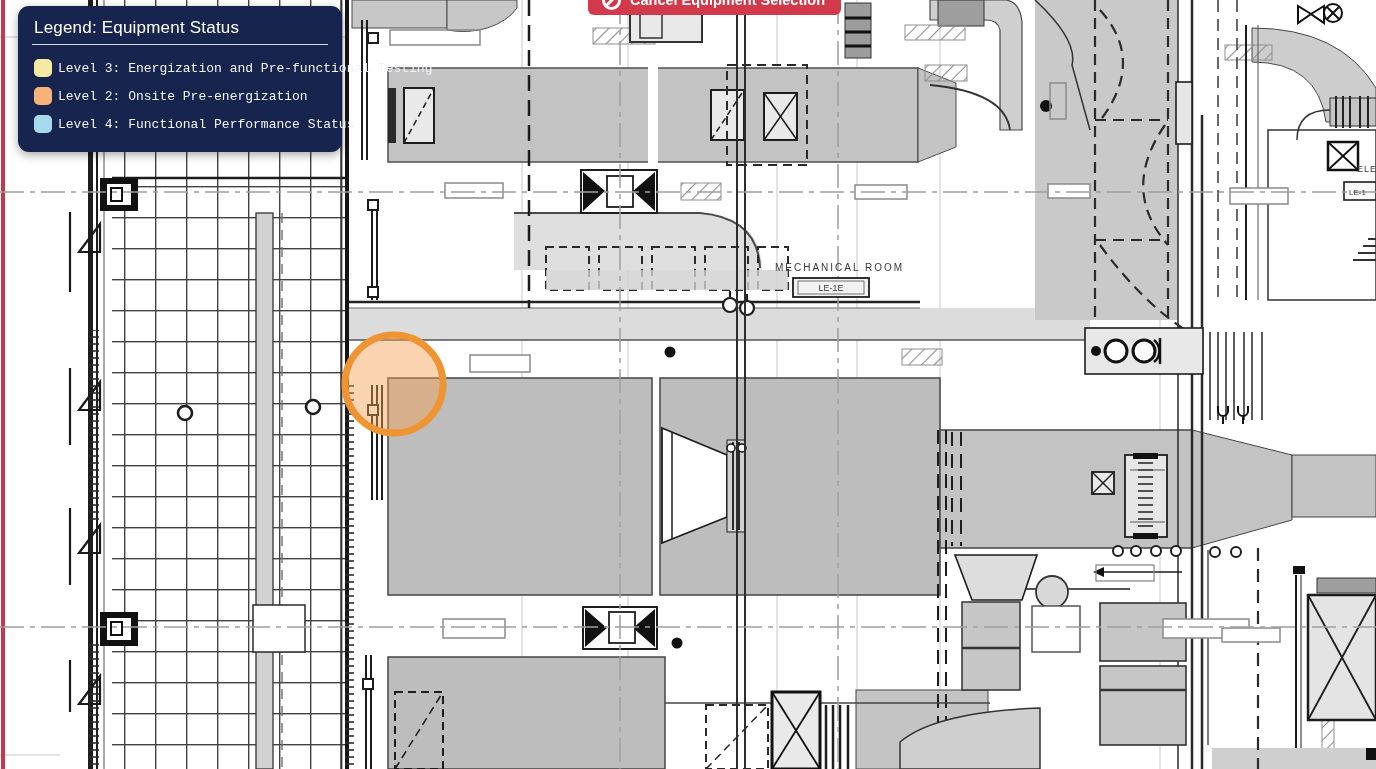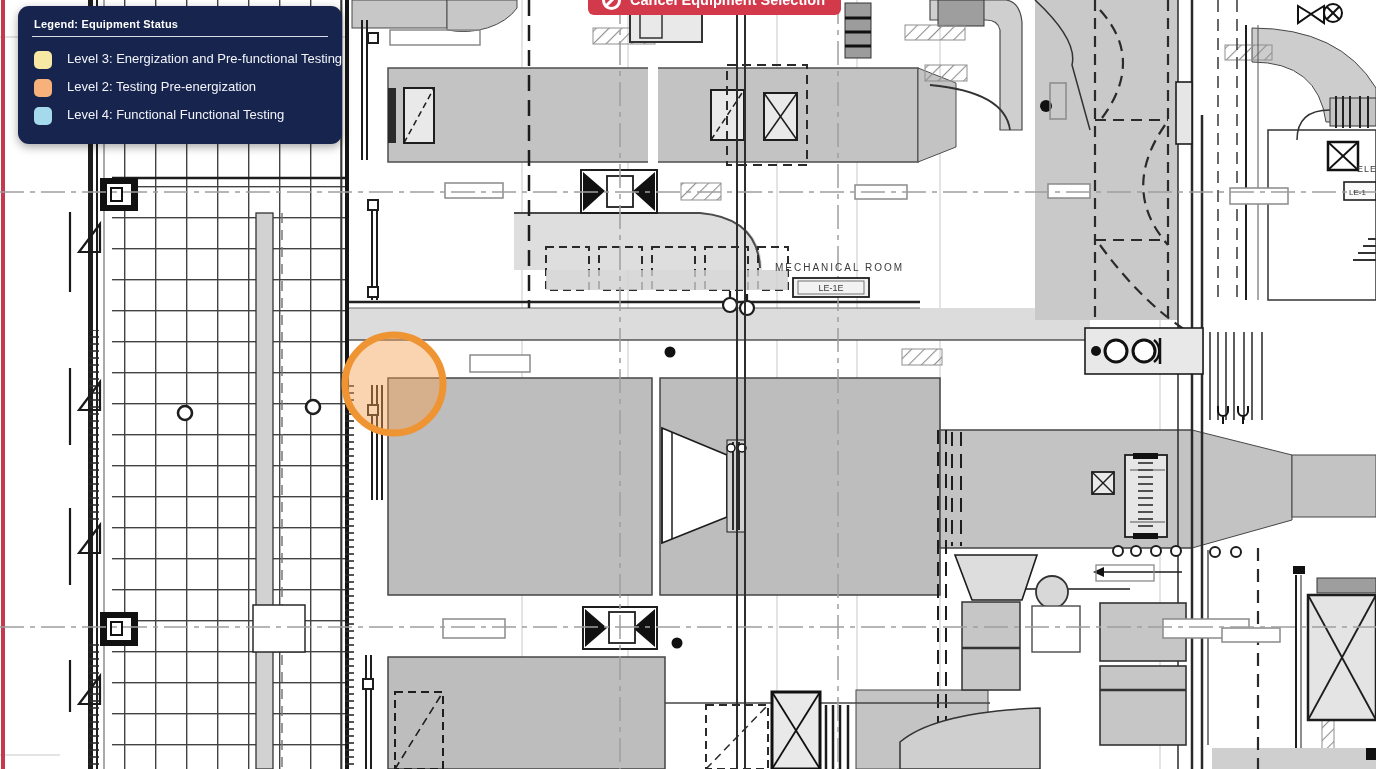--- a/index.html
+++ b/index.html
@@ -13,7 +13,7 @@
     box-shadow:0 3px 10px rgba(0,0,0,.35);
     padding:10px 14px 14px 14px;box-sizing:border-box;z-index:30;
   }
-  .legend-title{font-size:11px;font-weight:bold;letter-spacing:.2px;padding:2px 0 6px 2px;}
+  .legend-title{font-size:17px;font-weight:normal;letter-spacing:.2px;padding:2px 0 6px 2px;}
   .legend-rule{border:none;border-top:1px solid #d6dbe7;margin:0 0 9px 0;}
   .legend-row{display:flex;gap:15px;padding:5px 2px;}
   .swatch{width:18px;height:18px;border-radius:5px;flex:0 0 auto;}

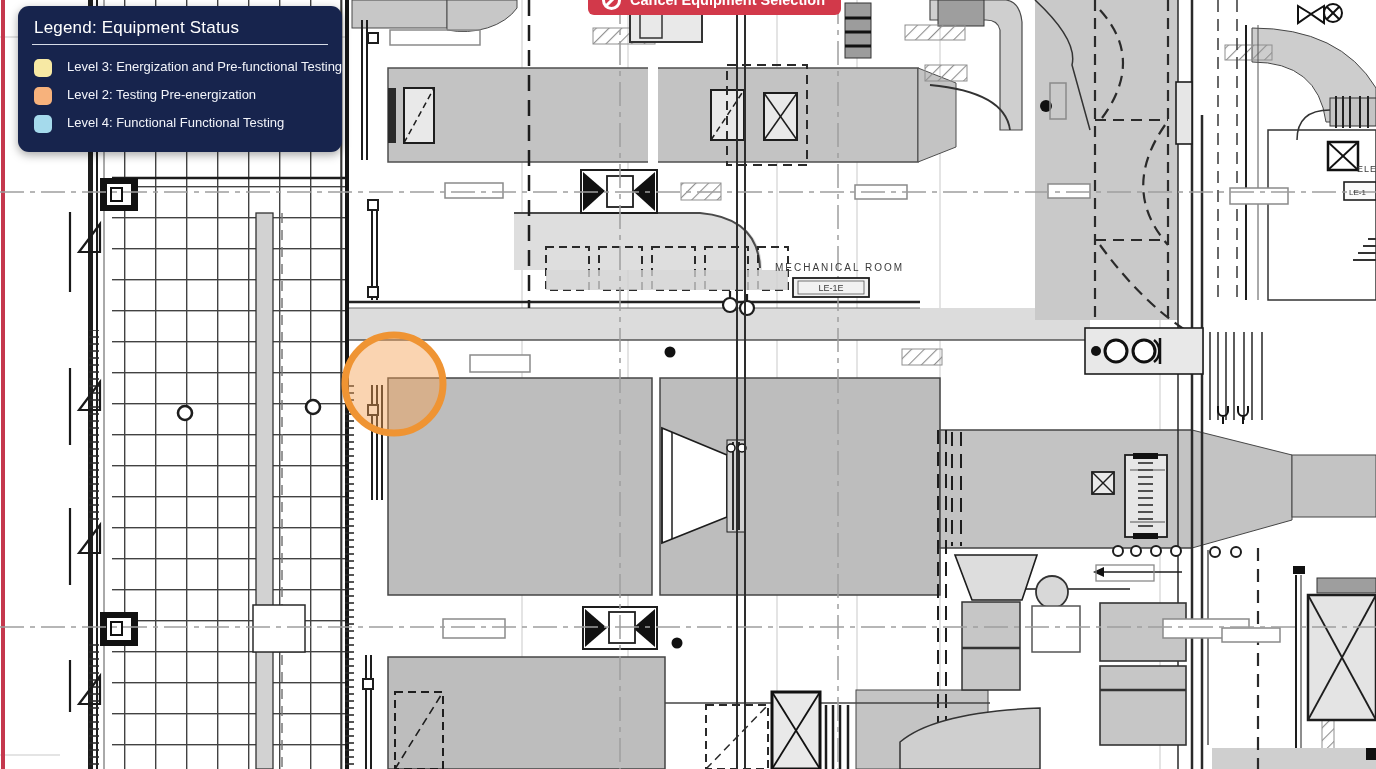--- a/index.html
+++ b/index.html
@@ -15,7 +15,7 @@
   }
   .legend-title{font-size:17px;font-weight:normal;letter-spacing:.2px;padding:2px 0 6px 2px;}
   .legend-rule{border:none;border-top:1px solid #d6dbe7;margin:0 0 9px 0;}
-  .legend-row{display:flex;gap:15px;padding:5px 2px;}
+  .legend-row{display:flex;align-items:center;gap:6px;padding:5px 2px;font-family:Liberation Mono, monospace;}
   .swatch{width:18px;height:18px;border-radius:5px;flex:0 0 auto;}
   .legend-label{font-size:13px;color:#f2f4fa;white-space:nowrap;}
 

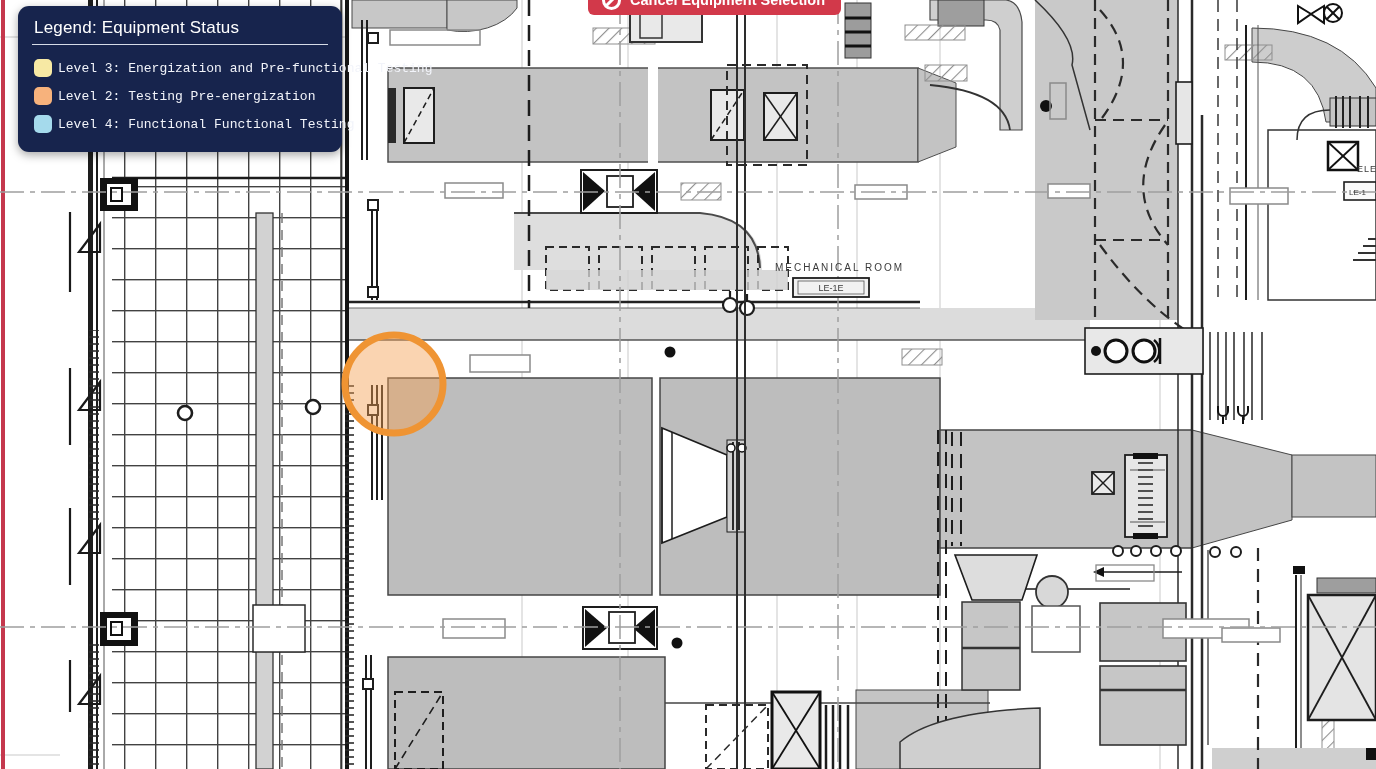--- a/index.html
+++ b/index.html
@@ -425,7 +425,7 @@
 
   <div class="legend-row">
     <span class="swatch" style="background: rgb(247, 178, 124);"></span>
-    <span class="legend-label">Level 2: Testing Pre-energization</span>
+    <span class="legend-label">Level 2: Onsite Pre-energization</span>
   </div>
 
 

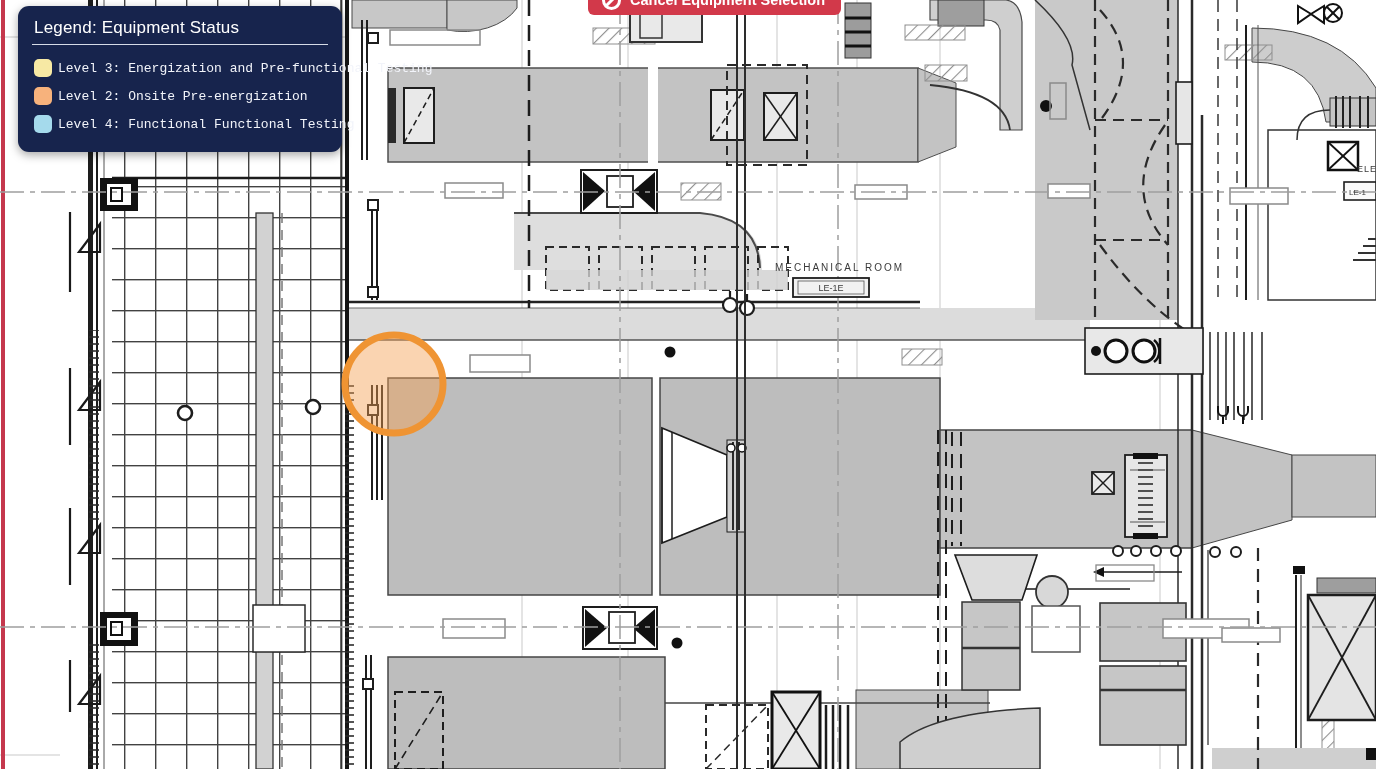--- a/index.html
+++ b/index.html
@@ -431,7 +431,7 @@
 
   <div class="legend-row">
     <span class="swatch" style="background: rgb(165, 218, 236);"></span>
-    <span class="legend-label">Level 4: Functional Functional Testing</span>
+    <span class="legend-label">Level 4: Functional Performance Status</span>
   </div>
 </div>
 </div>

